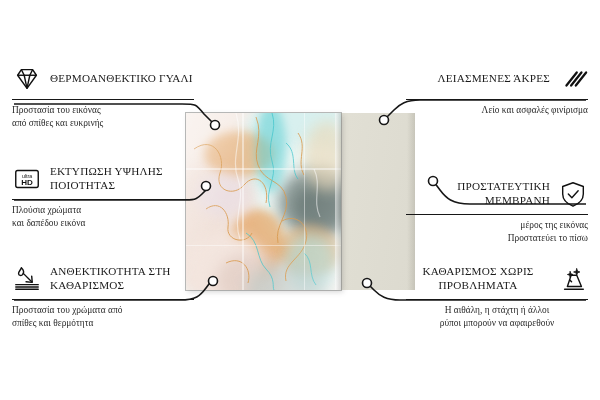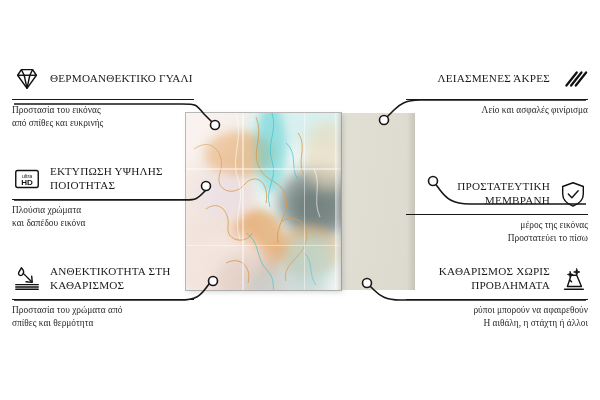--- a/index.html
+++ b/index.html
@@ -225,7 +225,7 @@
     </div>
   </div>
 
-  <div class="block right" style="top:262px;">
+  <div class="block right" style="top:262px;text-align:center;">
     <div class="head">
       <svg class="ic" viewBox="0 0 32 32">
         <g fill="none" stroke="#111" stroke-width="1.5" stroke-linecap="round" stroke-linejoin="round">

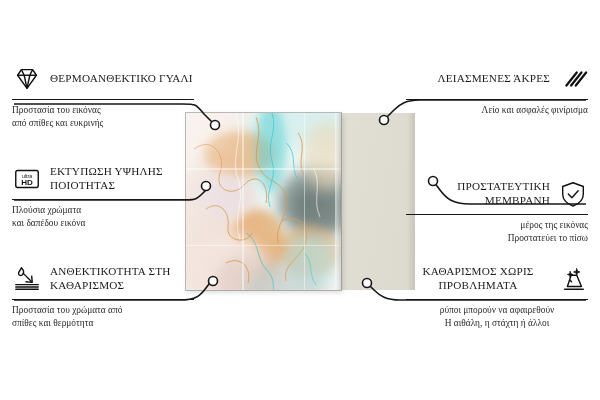--- a/index.html
+++ b/index.html
@@ -240,8 +240,8 @@
     </div>
     <div class="rule"></div>
     <div class="desc">
+      <div>Η αιθάλη, η στάχτη ή άλλοι</div>
       <div>ρύποι μπορούν να αφαιρεθούν</div>
-      <div>Η αιθάλη, η στάχτη ή άλλοι</div>
     </div>
   </div>
 

